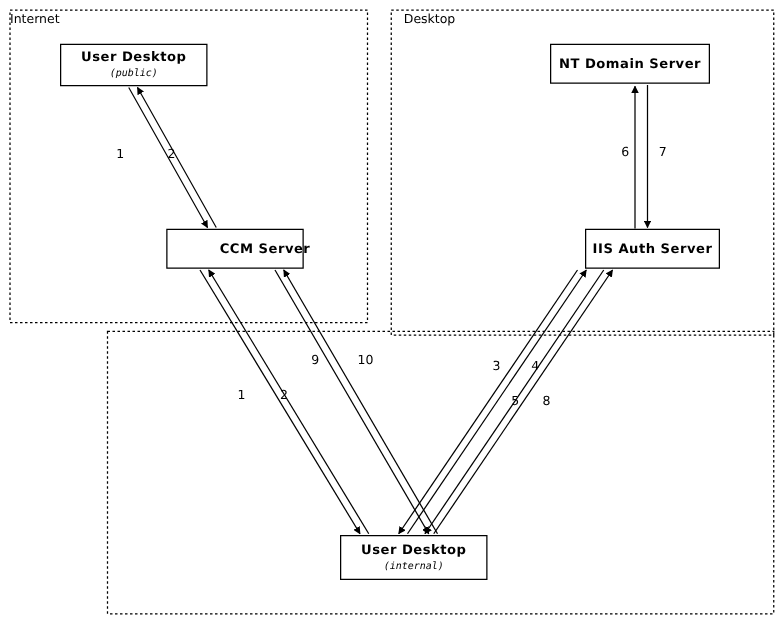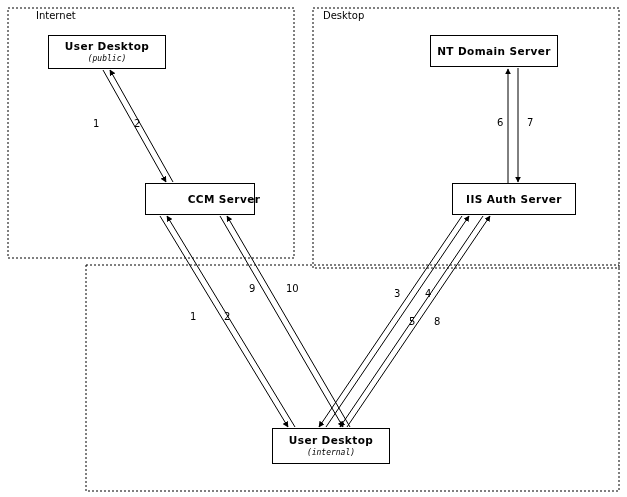--- a/index.html
+++ b/index.html
@@ -107,7 +107,7 @@
     </g>
   </svg>
 
-  <div class="zone-label" style="left:36px; top:10px;">Internet</div>
+  <div class="zone-label" style="left:8px; top:10px;">Internet</div>
   <div class="zone-label" style="left:323px; top:10px;">Desktop</div>
 
   <div class="node" style="left:48px; top:35px; width:118px; height:34px;">

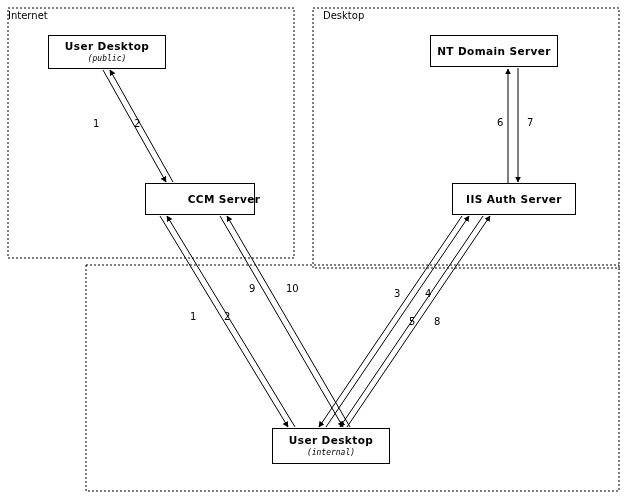--- a/index.html
+++ b/index.html
@@ -119,7 +119,7 @@
     <span class="title">CCM Server</span>
   </div>
 
-  <div class="node" style="left:430px; top:35px; width:128px; height:32px;">
+  <div class="node" style="left:440px; top:35px; width:128px; height:32px;">
     <span class="title">NT Domain Server</span>
   </div>
 

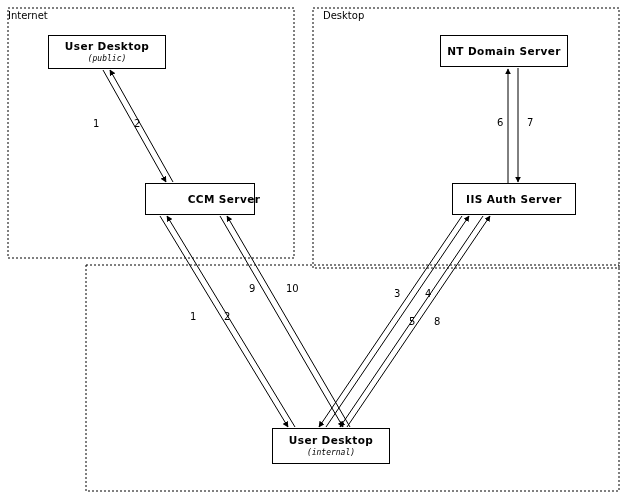--- a/index.html
+++ b/index.html
@@ -115,7 +115,7 @@
     <span class="sub">(public)</span>
   </div>
 
-  <div class="node" style="left:145px; top:183px; width:110px; height:32px;padding-left:48px;">
+  <div class="node" style="left:133px; top:183px; width:110px; height:32px;padding-left:48px;">
     <span class="title">CCM Server</span>
   </div>
 

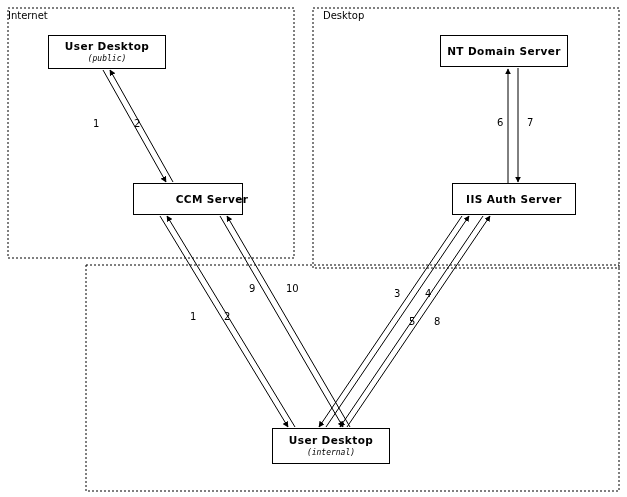--- a/index.html
+++ b/index.html
@@ -123,7 +123,7 @@
     <span class="title">NT Domain Server</span>
   </div>
 
-  <div class="node" style="left:452px; top:183px; width:124px; height:32px;">
+  <div class="node" style="left:468px; top:183px; width:108px; height:32px;">
     <span class="title">IIS Auth Server</span>
   </div>
 

